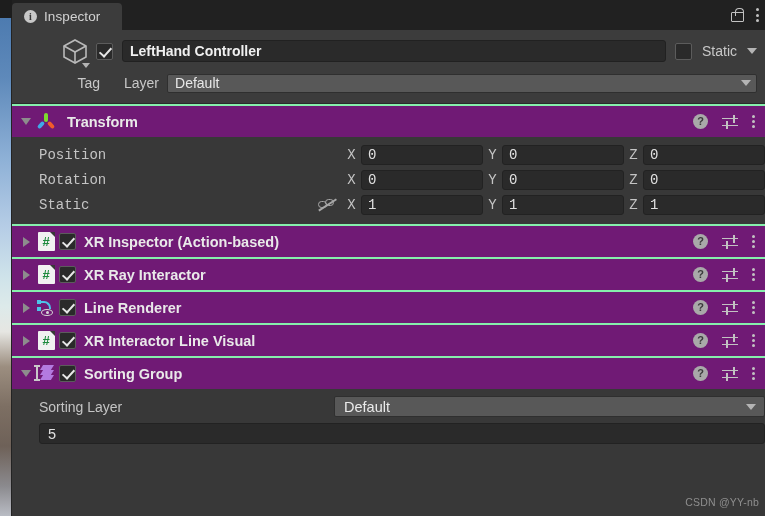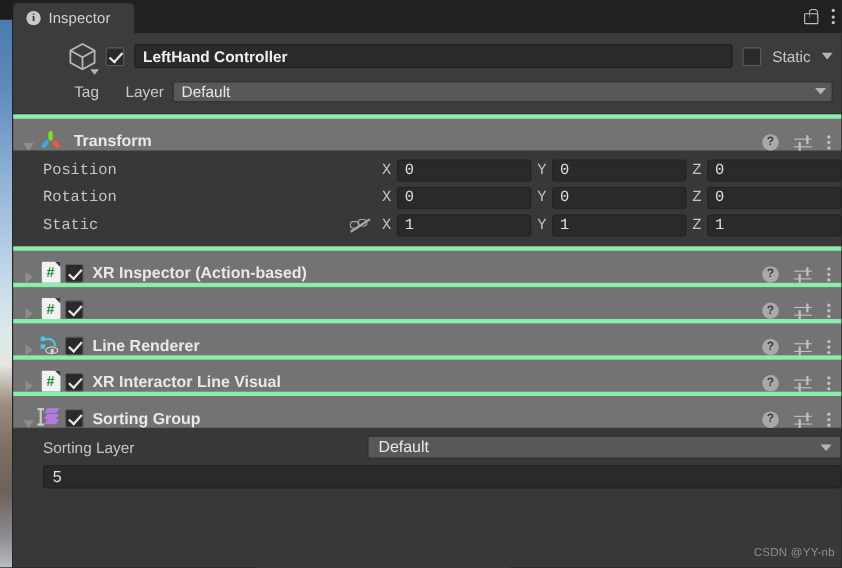--- a/index.html
+++ b/index.html
@@ -110,7 +110,7 @@
     border-right: 5px solid transparent; border-top: 6px solid #b4b4b4;
   }
 
-  .go-row2 { display: flex; align-items: center; height: 24px; padding: 0 8px 0 14px; margin-top: 6px; }
+  .go-row2 { display: flex; align-items: center; height: 24px; padding: 0 8px 0 24px; margin-top: 6px; }
   .fld-label { color: #c8c8c8; font-size: 14px; }
   .dropdown {
     height: 19px; background: #585858; border: 1px solid #2f2f2f; border-radius: 2px;

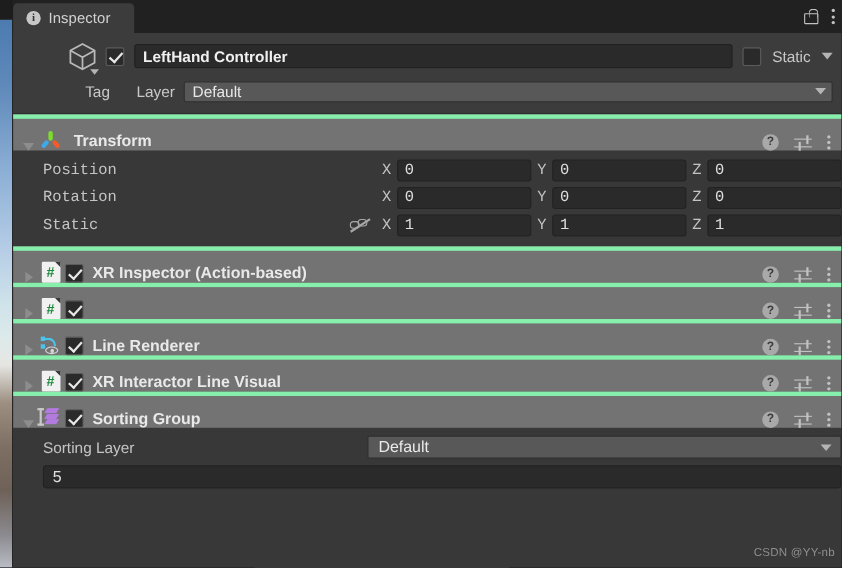--- a/index.html
+++ b/index.html
@@ -124,9 +124,9 @@
 
   
   .comp-head {
-    height: 33px; background: #737373;
-    display: flex; align-items: flex-end; padding: 0 6px 0 7px;
-    border-top: 4px solid #86efac;
+    height: 33px; background: #701a75;
+    display: flex; align-items: center; padding: 0 6px 0 7px;
+    border-top: 2px solid #86efac;
   }
   .tri {
     width: 14px; flex: 0 0 auto; display: flex; align-items: center; justify-content: center;

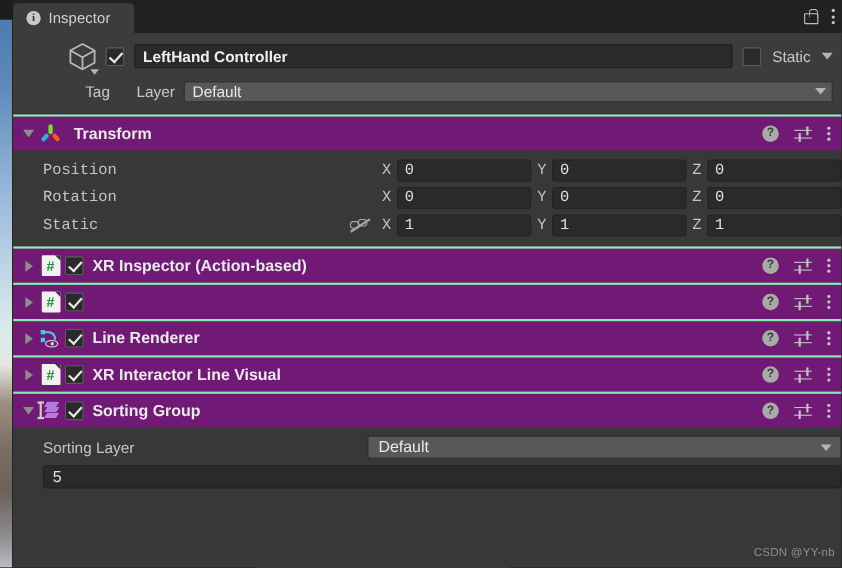--- a/index.html
+++ b/index.html
@@ -448,6 +448,7 @@
           </span>
       </span>
       <span class="cbx checked"></span>
+      <span class="comp-title">XR Ray Interactor</span>
       <span class="head-right">
         <span class="help-icon">?</span>
         <span class="preset-icon">

